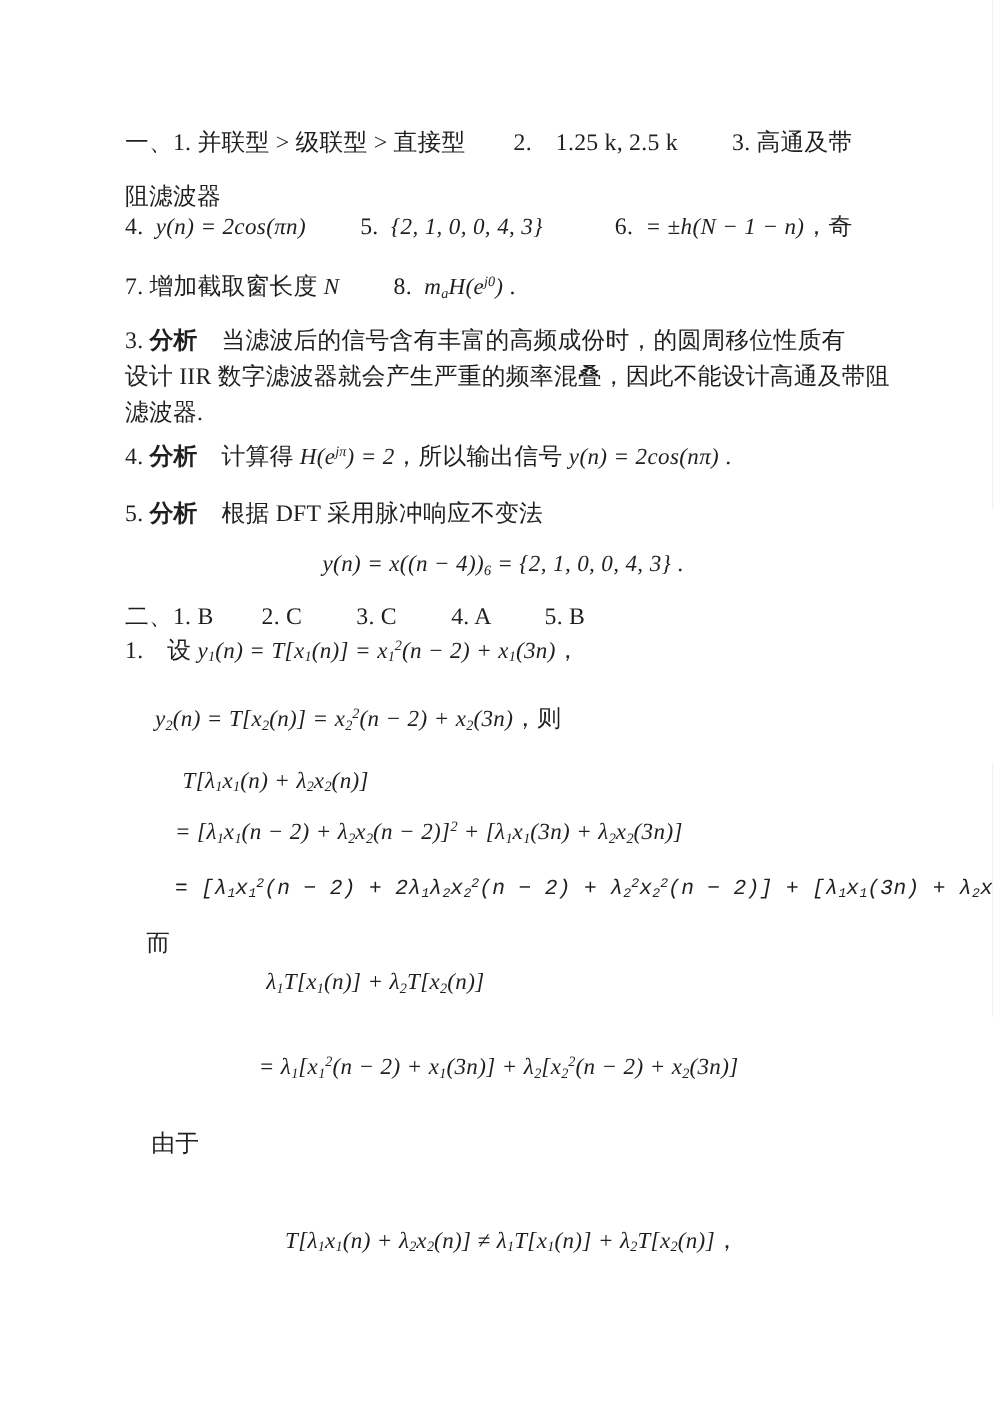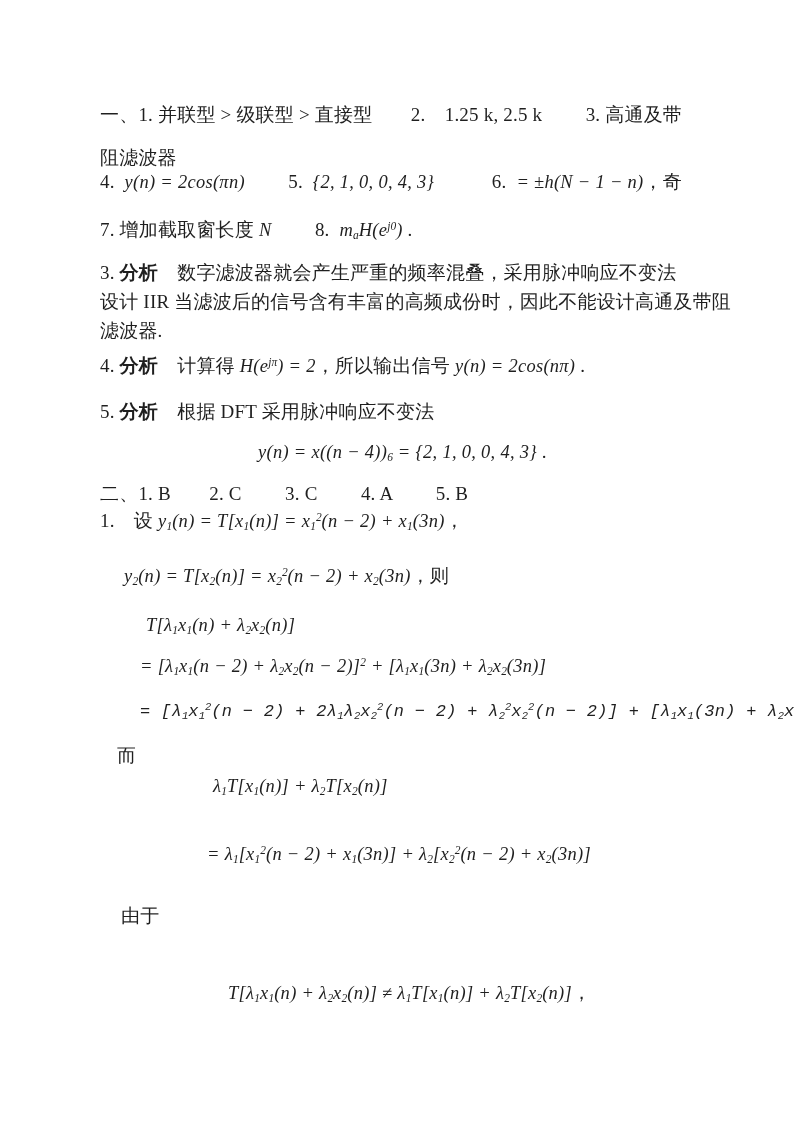--- a/index.html
+++ b/index.html
@@ -48,7 +48,7 @@
   <div class="line" style="top:144px; left:100px;"><span class="seg-t">阻滤波器</span></div>
   <div class="line" style="top:168px; left:100px;"><span class="seg-t">4.  </span><span class="seg-m">y(n) = 2cos(πn)</span><span class="seg-t">　　 5.  </span><span class="seg-m">{2, 1, 0, 0, 4, 3}</span><span class="seg-t">　　　6.  </span><span class="seg-m">= ±h(N − 1 − n)</span><span class="seg-t">，奇</span></div>
   <div class="line" style="top:216px; left:100px;"><span class="seg-t">7. 增加截取窗长度 </span><span class="seg-m">N</span><span class="seg-t">　　 8.  </span><span class="seg-m">m<sub>a</sub>H(e<sup>j0</sup>)</span><span class="seg-t"> .</span></div>
-  <div class="line" style="top:259px; left:100px;"><span class="seg-t">3. </span><span class="seg-b">分析</span><span class="seg-t">　数字滤波器就会产生严重的频率混叠，采用脉冲响应不变法</span></div>
+  <div class="line" style="top:259px; left:100px;"><span class="seg-t">3. </span><span class="seg-b">分析</span><span class="seg-t">　当滤波后的信号含有丰富的高频成份时，的圆周移位性质有</span></div>
   <div class="line" style="top:288px; left:100px;"><span class="seg-t">设计 IIR 当滤波后的信号含有丰富的高频成份时，因此不能设计高通及带阻</span></div>
   <div class="line" style="top:317px; left:100px;"><span class="seg-t">滤波器.</span></div>
   <div class="line" style="top:352px; left:100px;"><span class="seg-t">4. </span><span class="seg-b">分析</span><span class="seg-t">　计算得 </span><span class="seg-m">H(e<sup>jπ</sup>) = 2</span><span class="seg-t">，所以输出信号 </span><span class="seg-m">y(n) = 2cos(nπ)</span><span class="seg-t"> .</span></div>

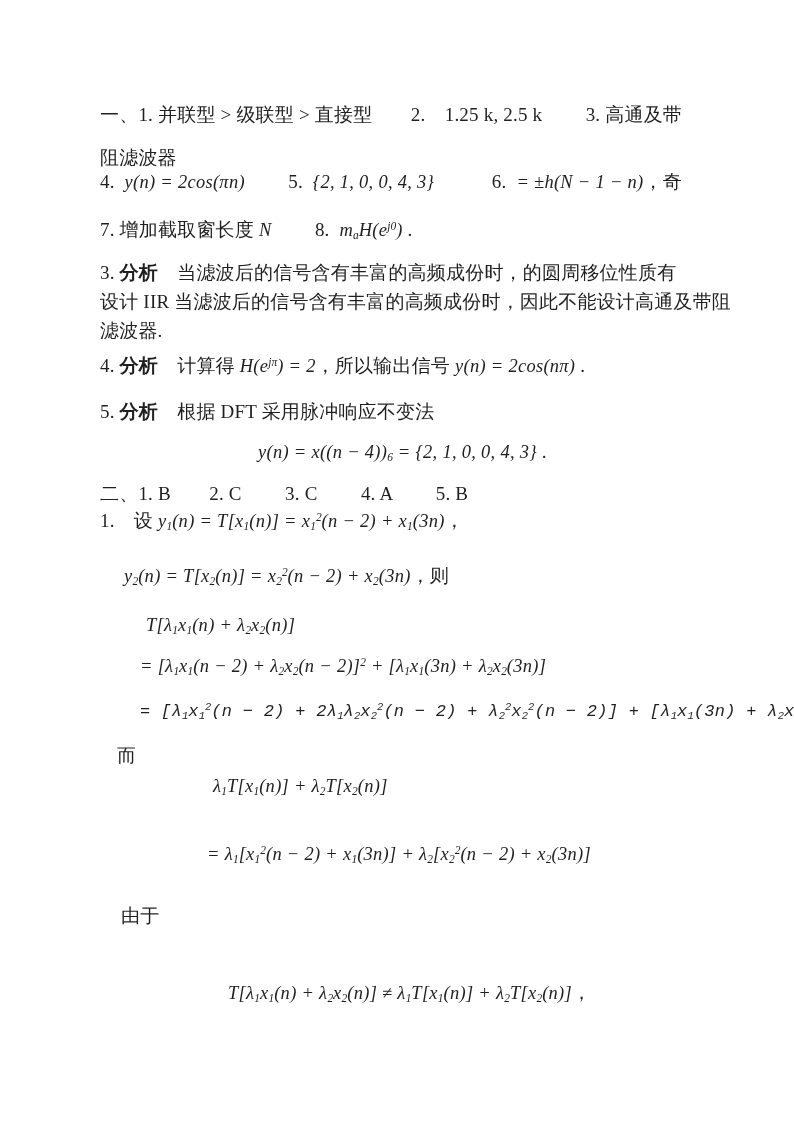--- a/index.html
+++ b/index.html
@@ -49,7 +49,7 @@
   <div class="line" style="top:168px; left:100px;"><span class="seg-t">4.  </span><span class="seg-m">y(n) = 2cos(πn)</span><span class="seg-t">　　 5.  </span><span class="seg-m">{2, 1, 0, 0, 4, 3}</span><span class="seg-t">　　　6.  </span><span class="seg-m">= ±h(N − 1 − n)</span><span class="seg-t">，奇</span></div>
   <div class="line" style="top:216px; left:100px;"><span class="seg-t">7. 增加截取窗长度 </span><span class="seg-m">N</span><span class="seg-t">　　 8.  </span><span class="seg-m">m<sub>a</sub>H(e<sup>j0</sup>)</span><span class="seg-t"> .</span></div>
   <div class="line" style="top:259px; left:100px;"><span class="seg-t">3. </span><span class="seg-b">分析</span><span class="seg-t">　当滤波后的信号含有丰富的高频成份时，的圆周移位性质有</span></div>
-  <div class="line" style="top:288px; left:100px;"><span class="seg-t">设计 IIR 当滤波后的信号含有丰富的高频成份时，因此不能设计高通及带阻</span></div>
+  <div class="line" style="top:288px; left:100px;"><span class="seg-t">设计 IIR 数字滤波器就会产生严重的频率混叠，因此不能设计高通及带阻</span></div>
   <div class="line" style="top:317px; left:100px;"><span class="seg-t">滤波器.</span></div>
   <div class="line" style="top:352px; left:100px;"><span class="seg-t">4. </span><span class="seg-b">分析</span><span class="seg-t">　计算得 </span><span class="seg-m">H(e<sup>jπ</sup>) = 2</span><span class="seg-t">，所以输出信号 </span><span class="seg-m">y(n) = 2cos(nπ)</span><span class="seg-t"> .</span></div>
   <div class="line" style="top:398px; left:100px;"><span class="seg-t">5. </span><span class="seg-b">分析</span><span class="seg-t">　根据 DFT 采用脉冲响应不变法</span></div>

